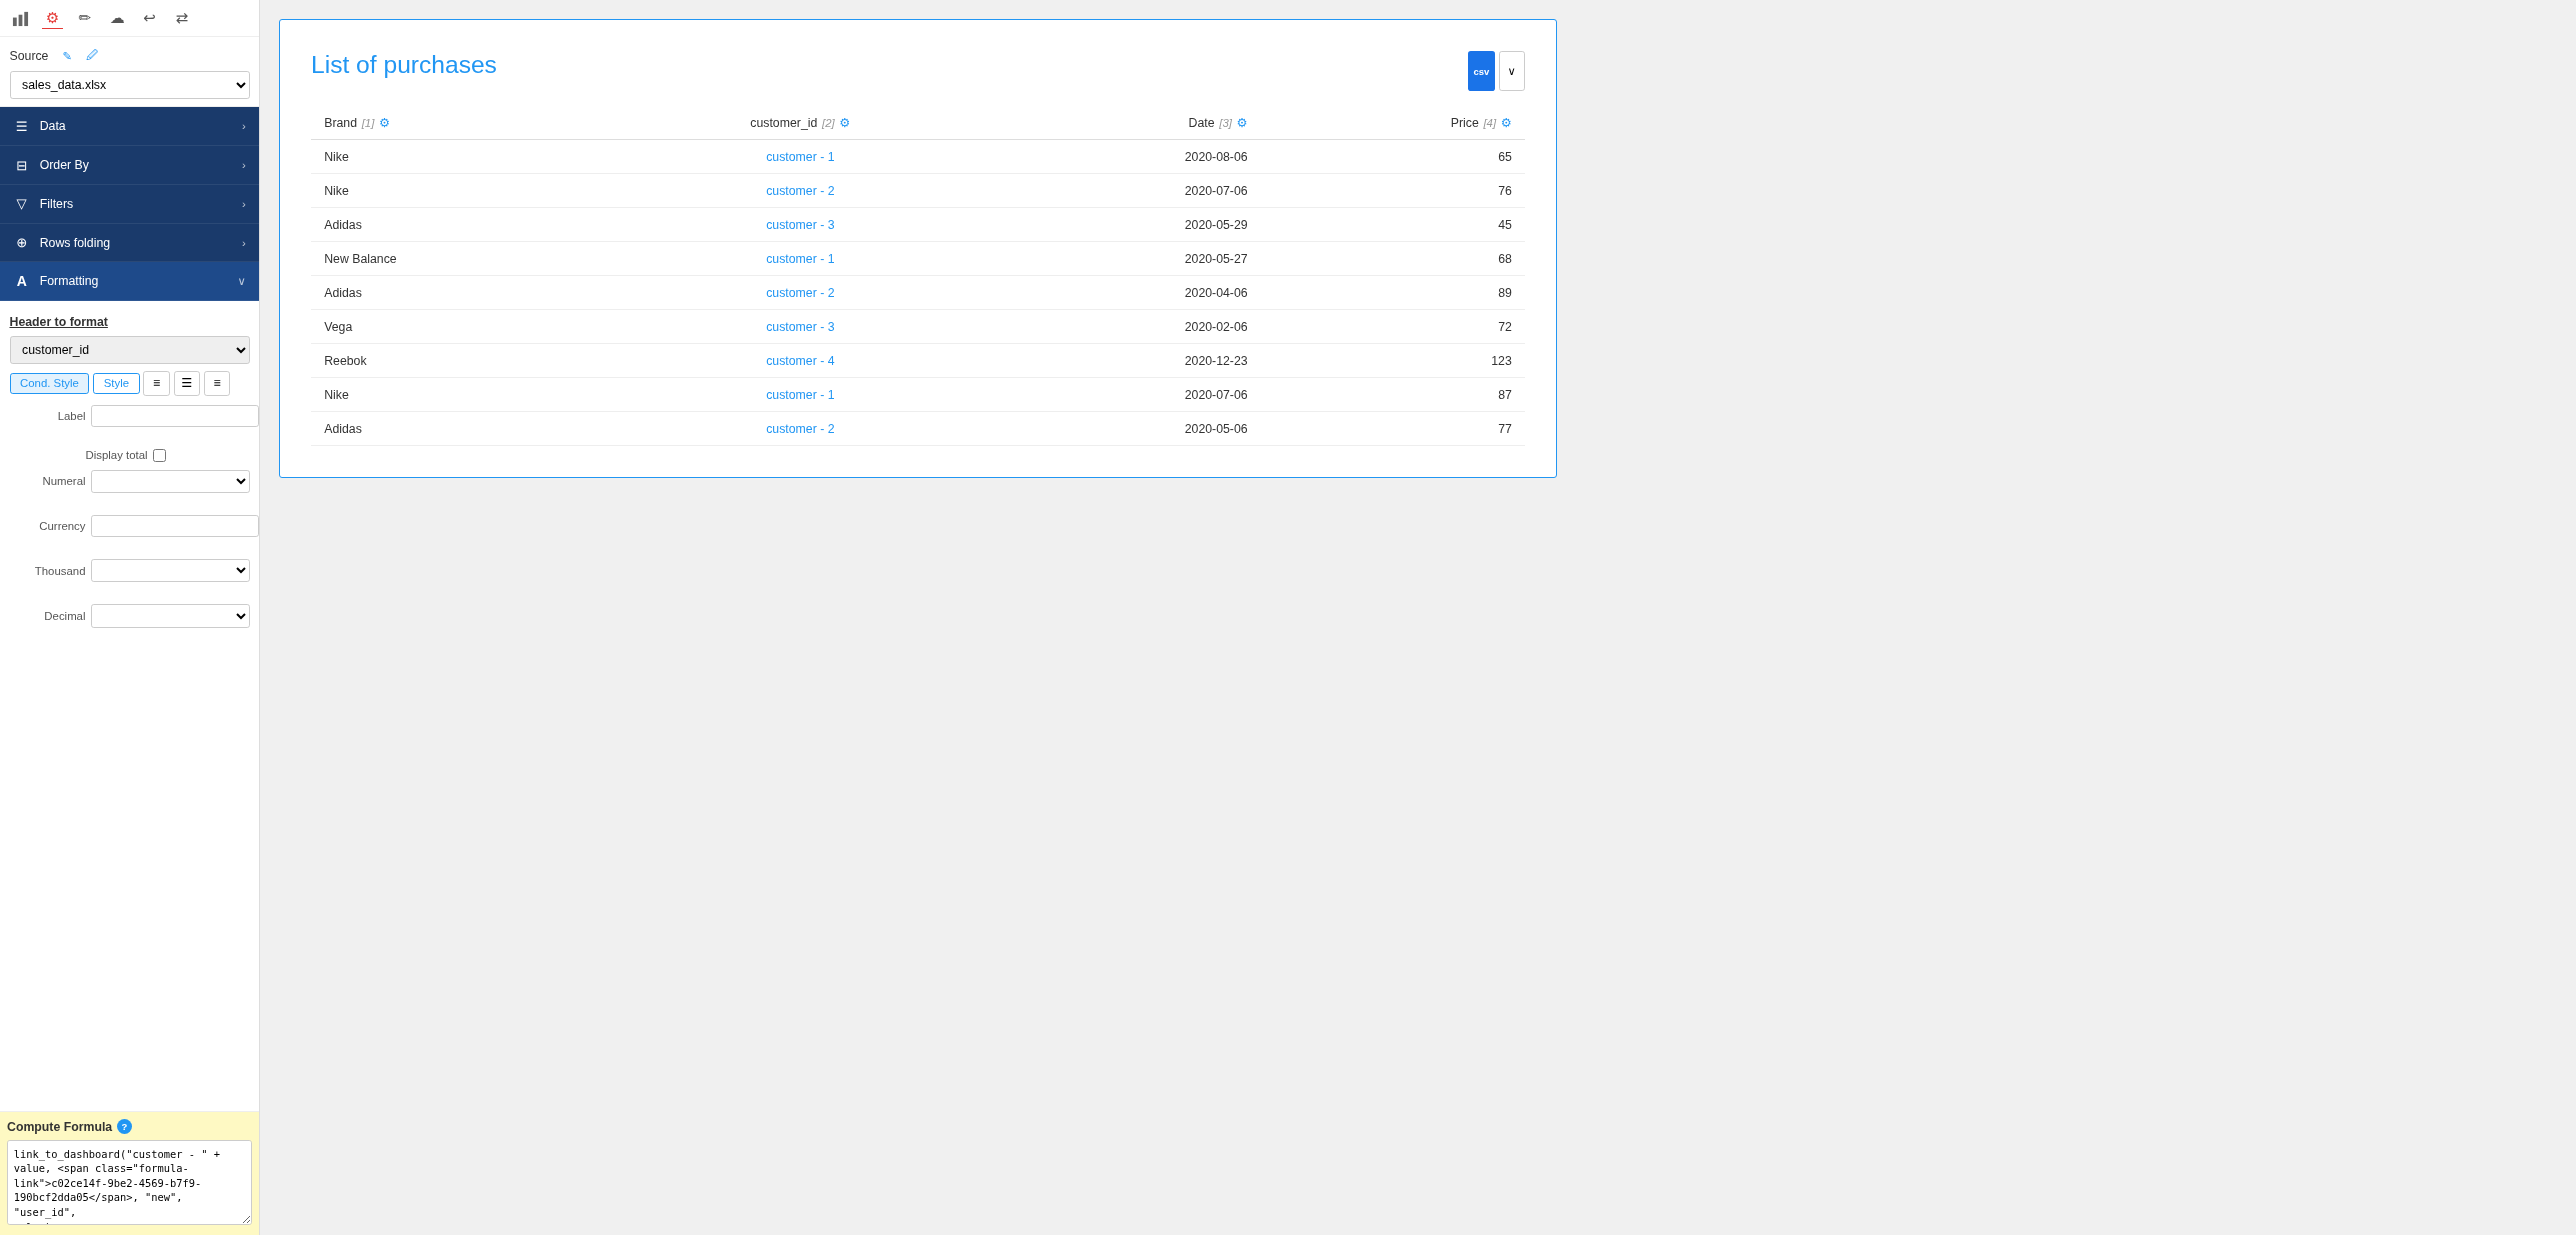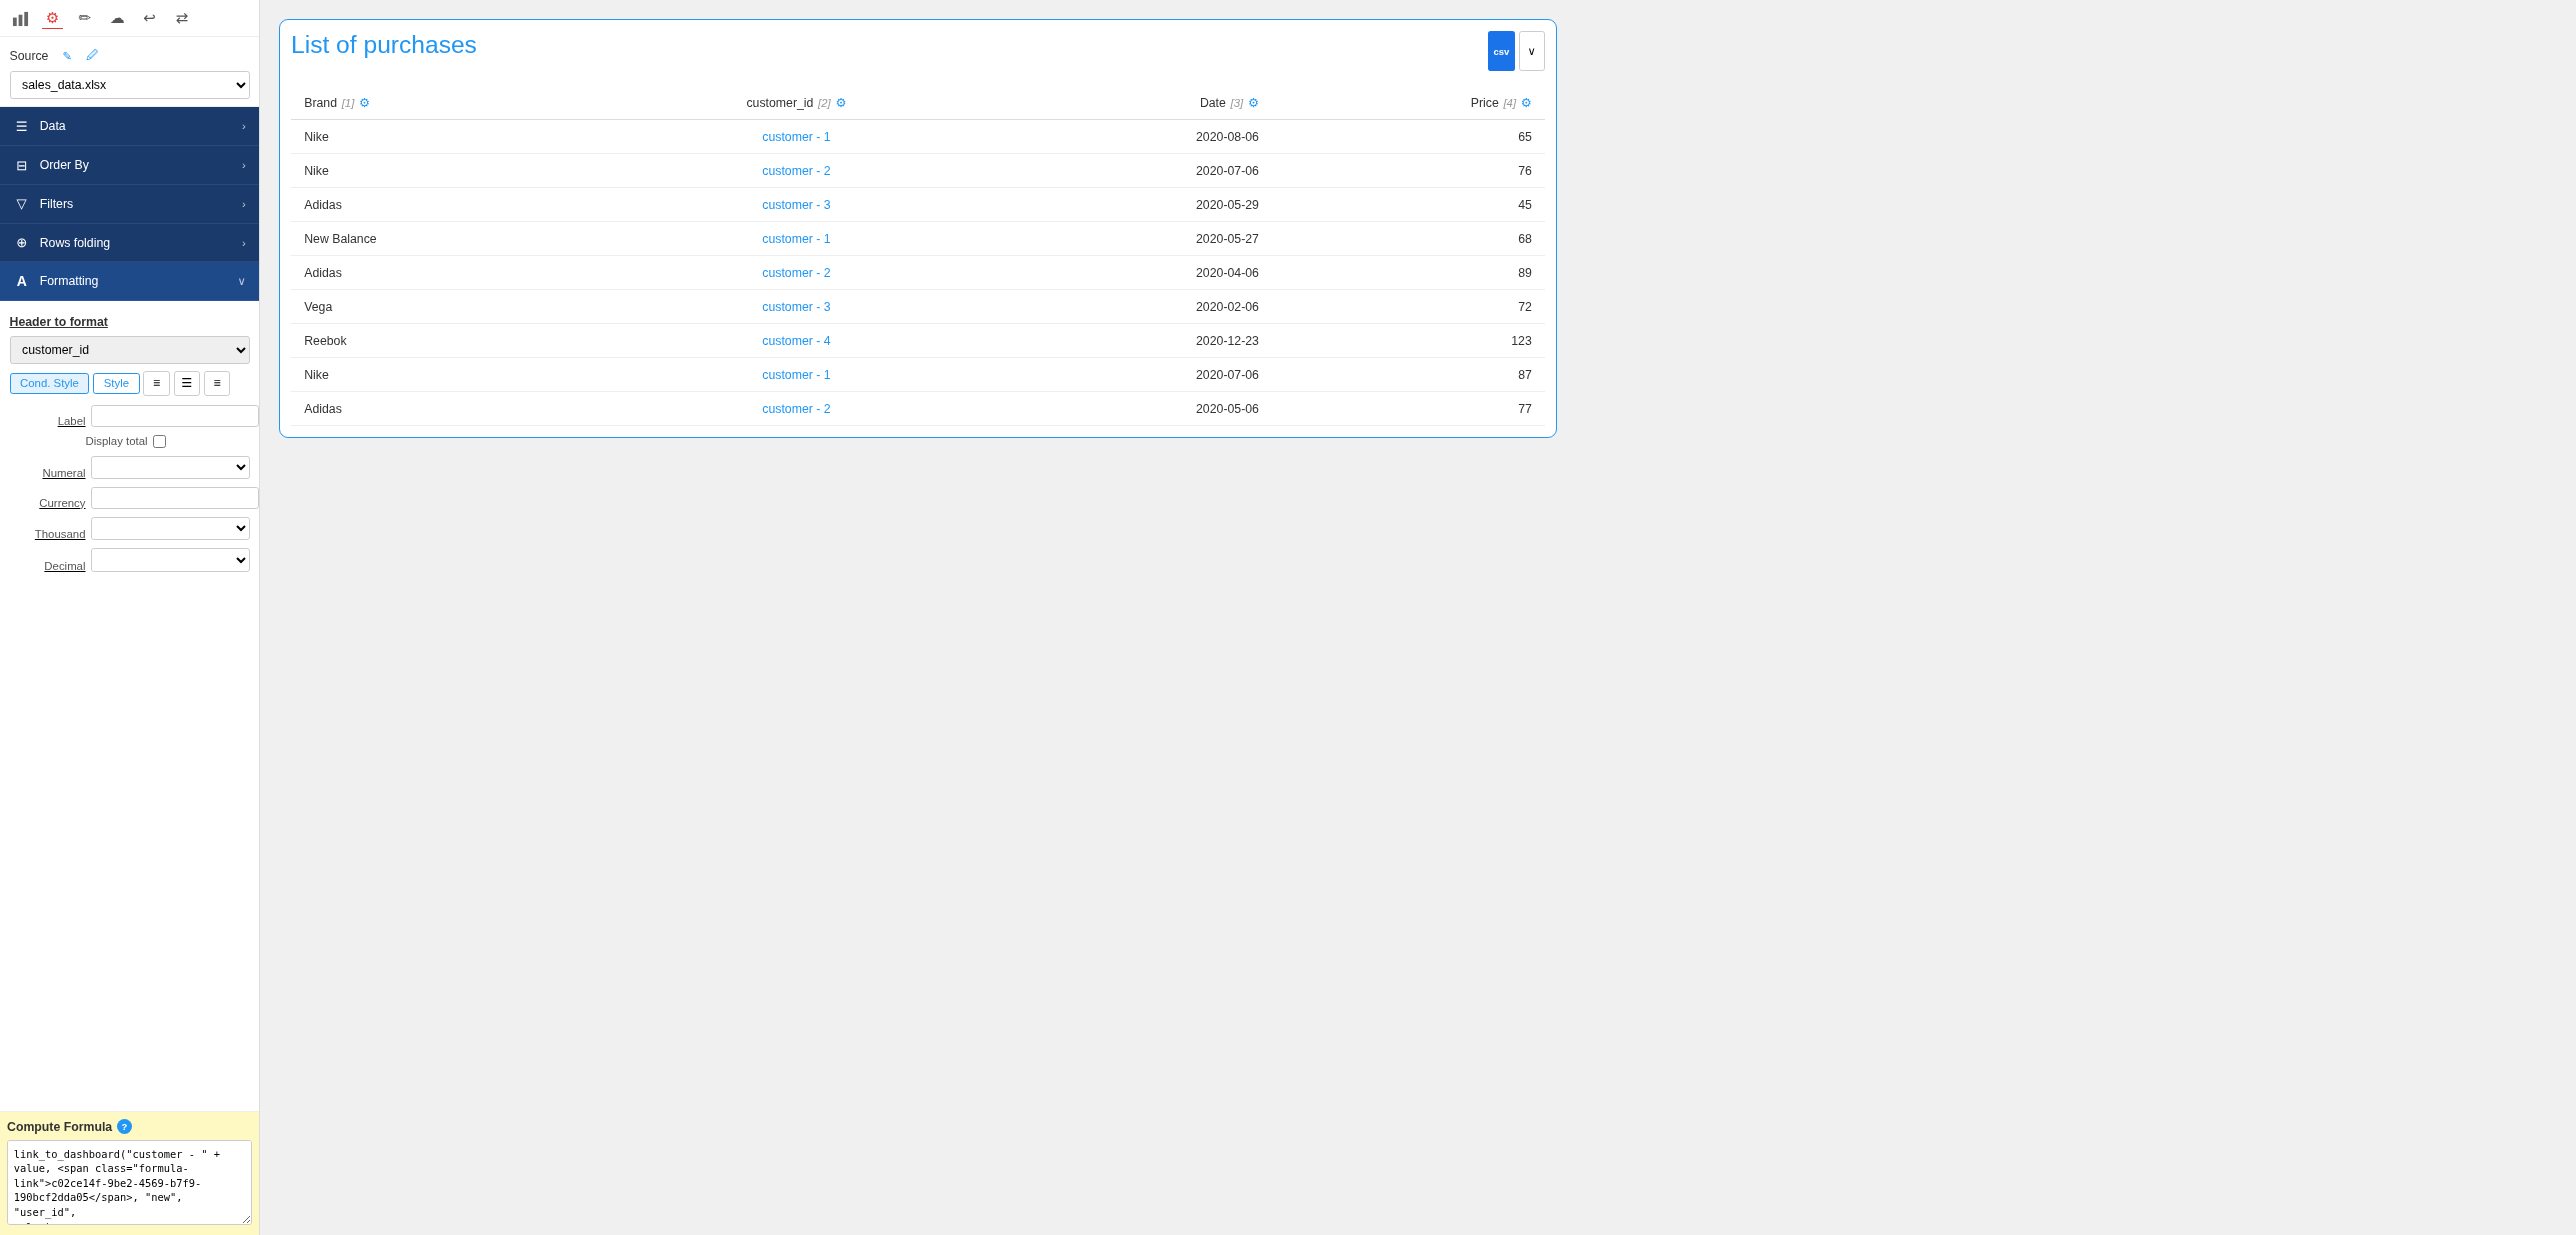--- a/index.html
+++ b/index.html
@@ -282,8 +282,8 @@
     .report-container {
       background: #fff;
       border: 1.9px solid #2196f3;
-      border-radius: 9px;
-      padding: 11px;
+      border-radius: 3px;
+      padding: 31px;
       position: relative;
       max-width: 1278px;
     }

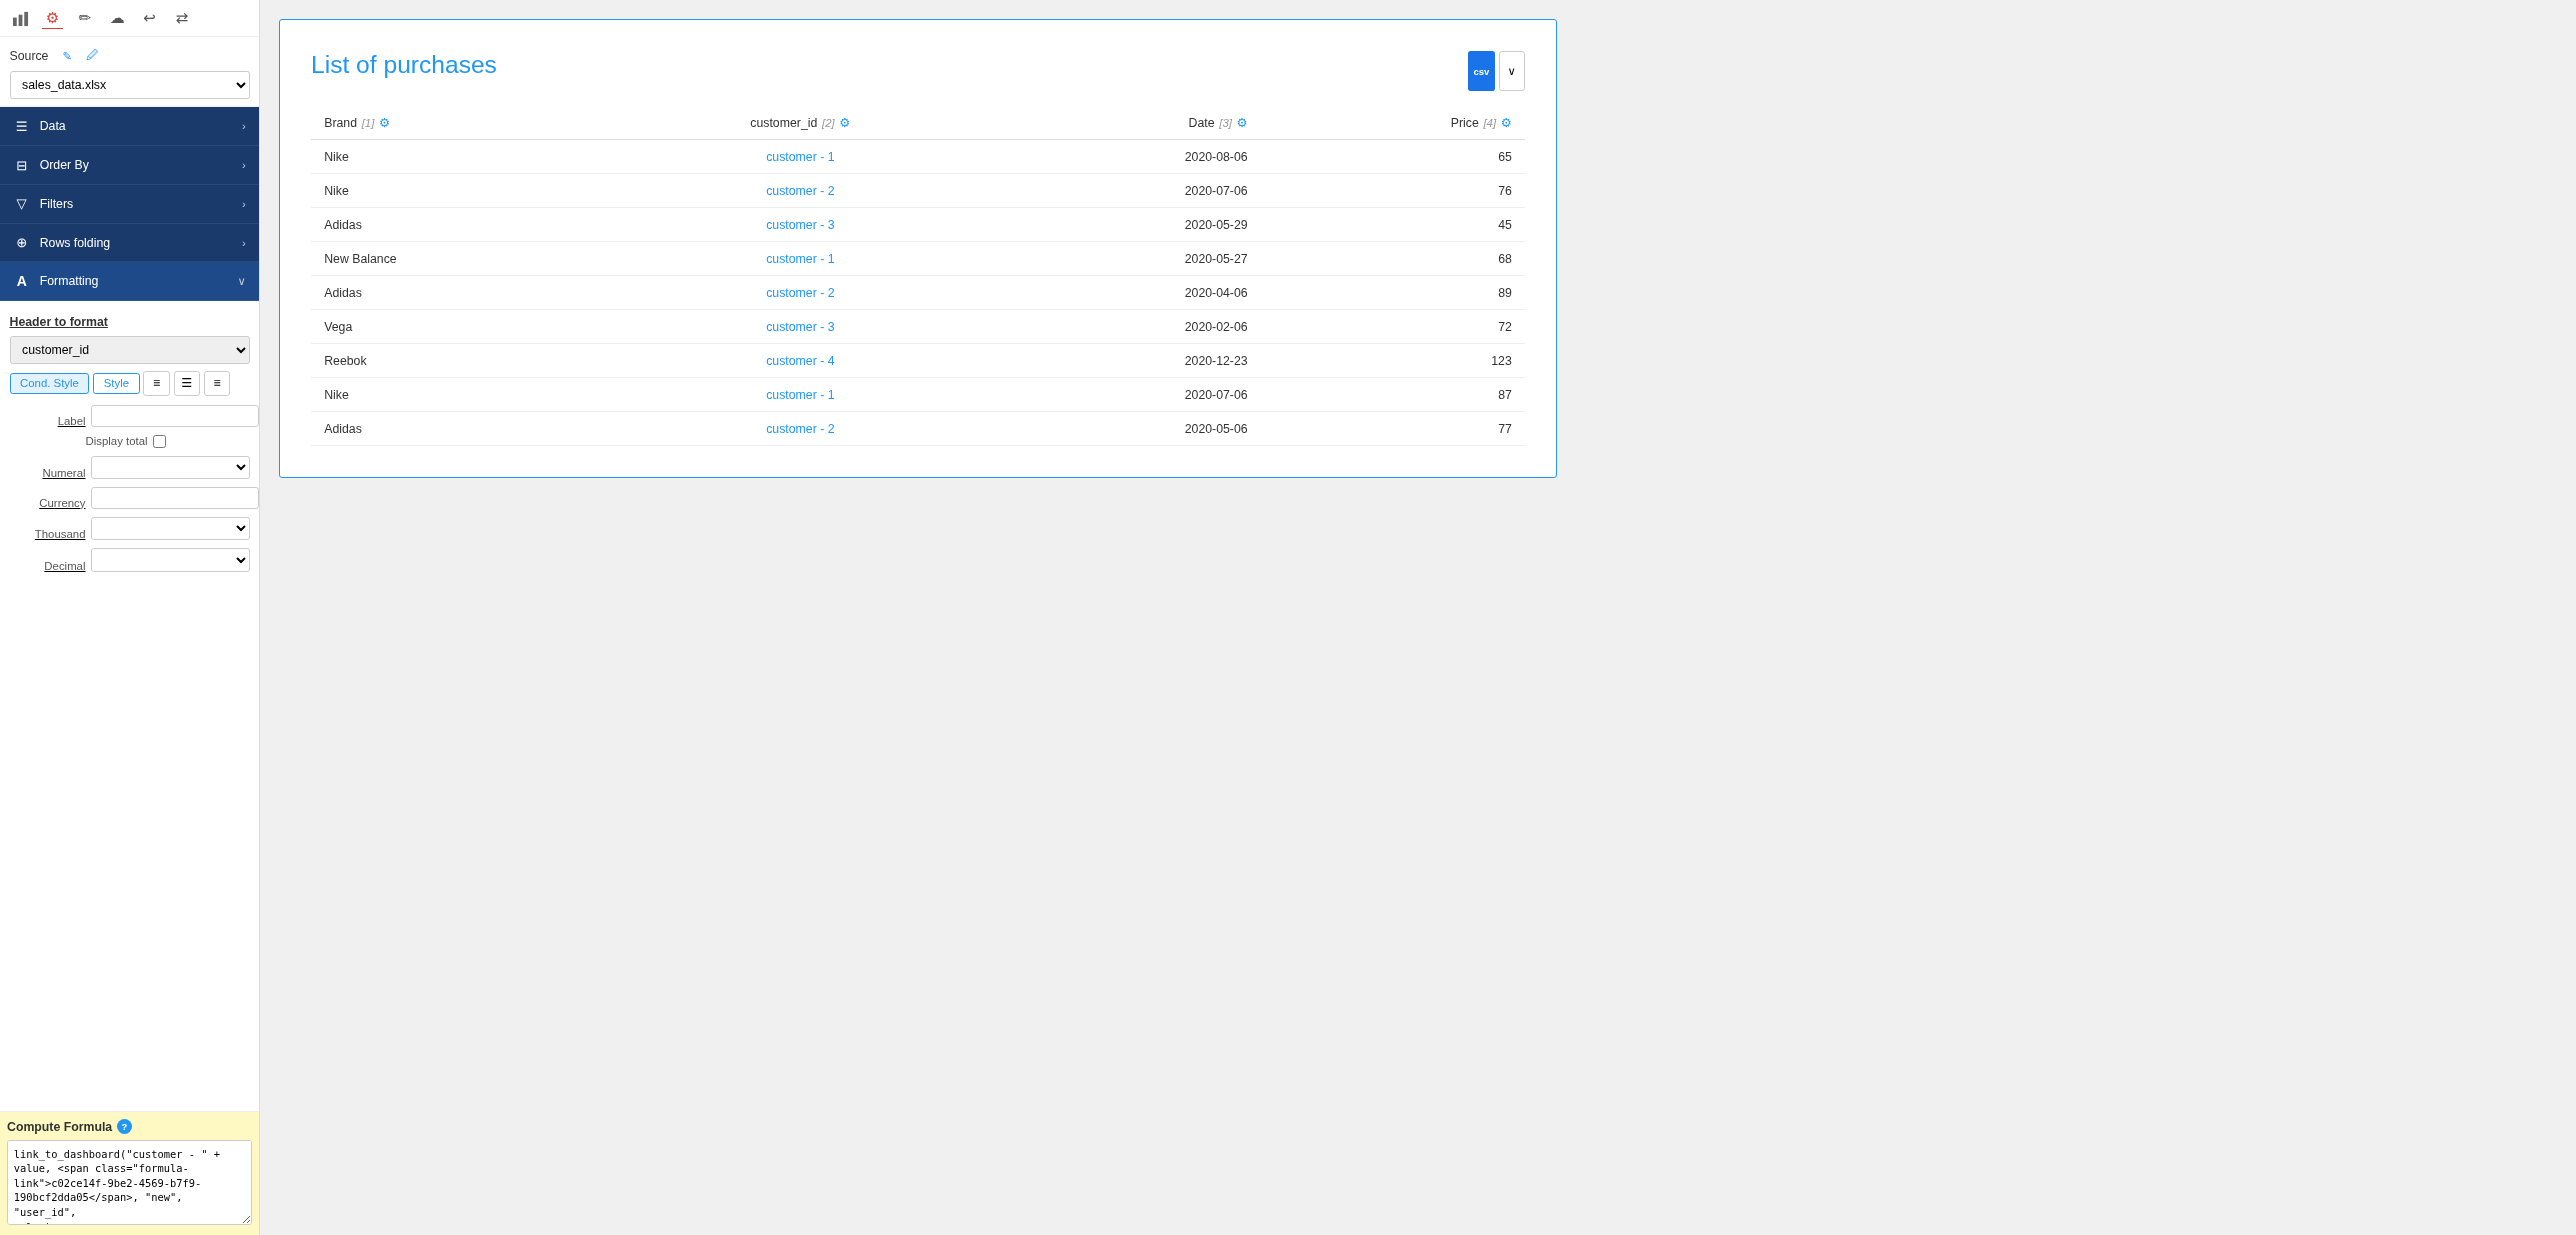--- a/index.html
+++ b/index.html
@@ -136,10 +136,9 @@
 
     .field-row {
       display: flex;
-      align-items: flex-end;
-      margin-bottom: 8px;
+      align-items: center;
+      margin-bottom: 22px;
       gap: 5.7px;
-      text-decoration: underline;
     }
 
     .field-label {

